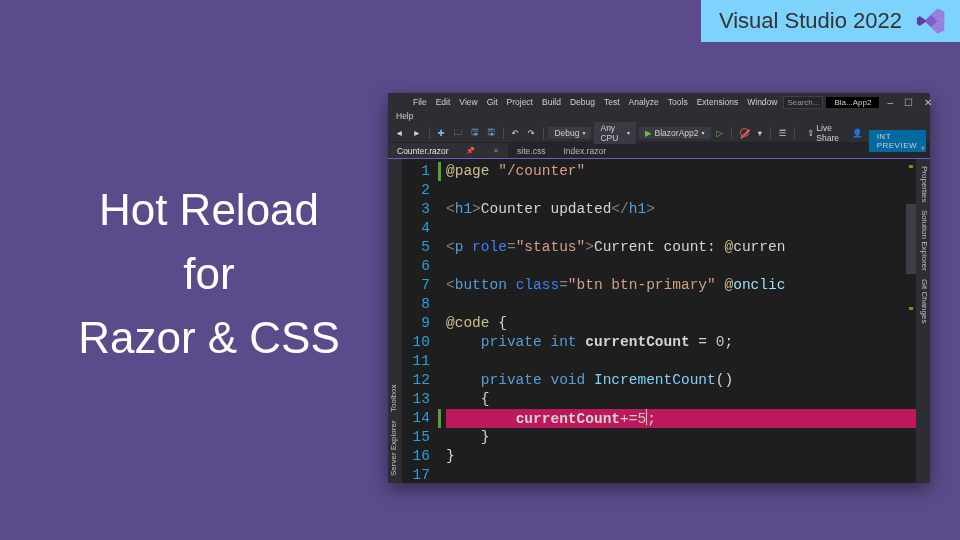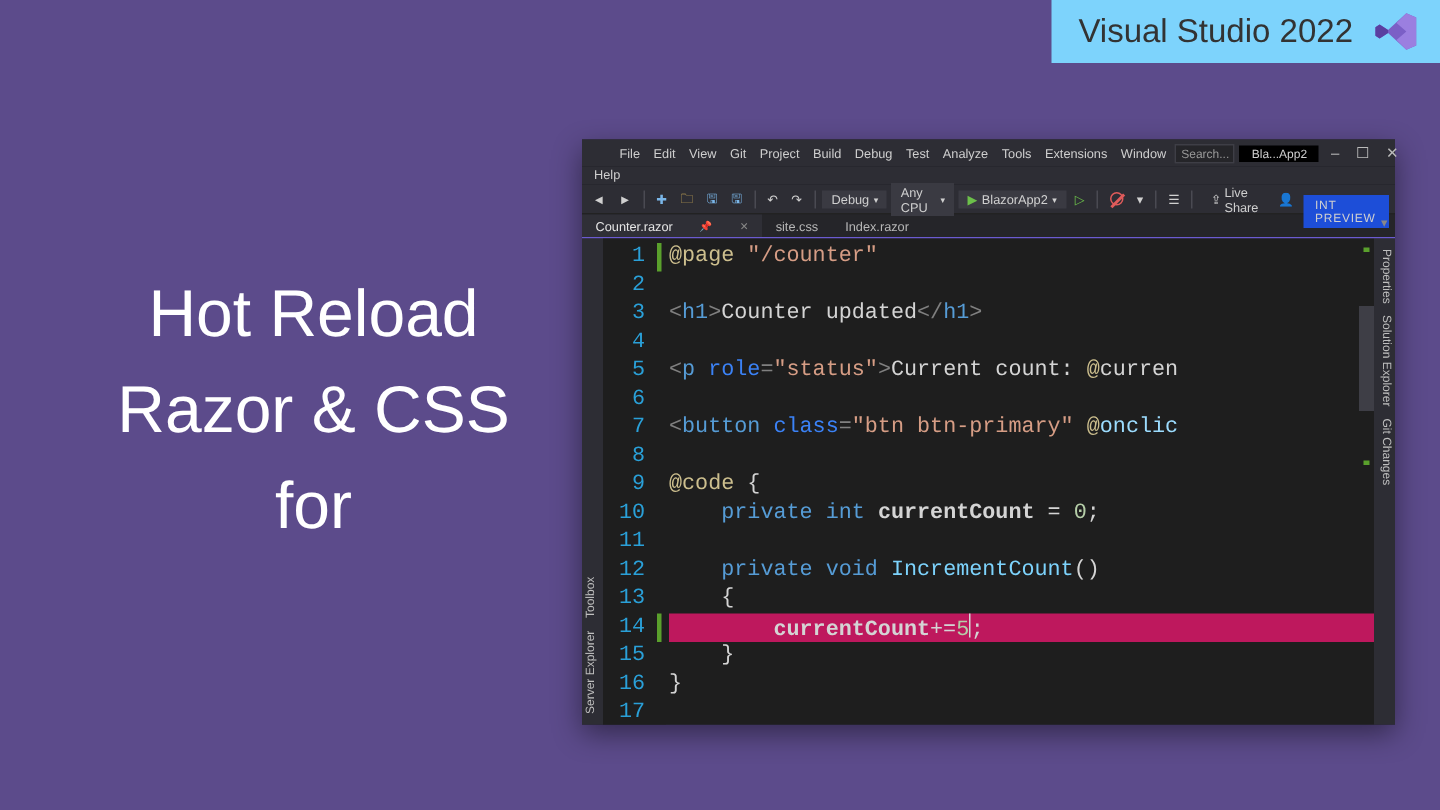--- a/index.html
+++ b/index.html
@@ -118,7 +118,7 @@
   }
   .toolbar .liveshare { margin-left: 4px; }
   .toolbar .preview {
-    background: #1d4ed8;
+    background: #0369a1;
     color: #cfcfcf;
     padding: 2px 8px;
     font-size: 8px;

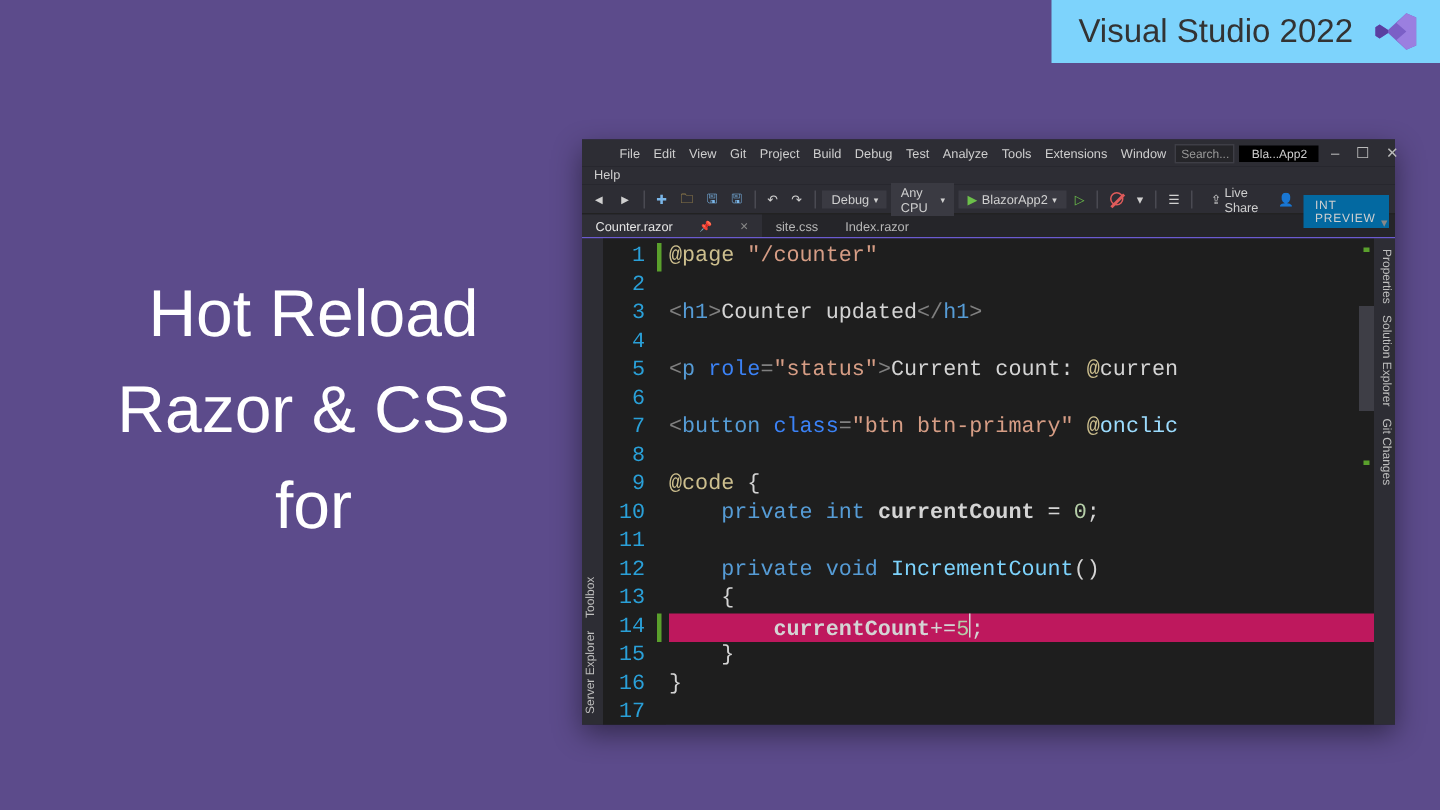--- a/index.html
+++ b/index.html
@@ -254,8 +254,8 @@
 
 <div class="headline">
   <div>Hot Reload</div>
+  <div>for</div>
   <div>Razor &amp; CSS</div>
-  <div>for</div>
 </div>
 
 <div class="ide">

